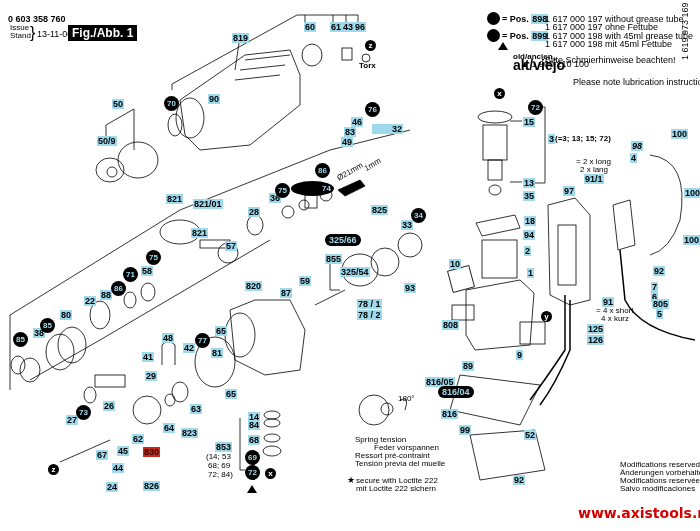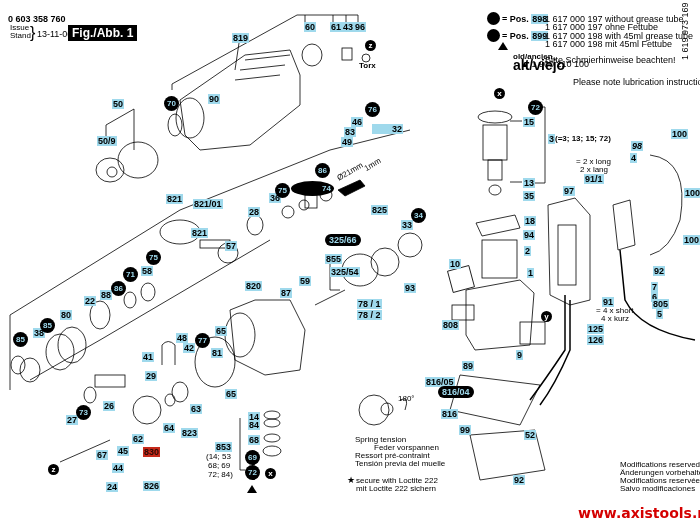--- a/index.html
+++ b/index.html
@@ -208,7 +208,7 @@
     <div class="lbl" style="left: 371px; top: 205px;">825</div>
     <div class="lbl" style="left: 401px; top: 220px;">33</div>
     <div class="lbl" style="left: 325px; top: 254px;">855</div>
-    <div class="lbl" style="left: 330px; top: 267px;">325/54</div>
+    <div class="lbl" style="left: 340px; top: 267px;">325/54</div>
     <div class="lbl" style="left: 404px; top: 283px;">93</div>
     <div class="lbl" style="left: 357px; top: 299px;">78 / 1</div>
     <div class="lbl" style="left: 357px; top: 310px;">78 / 2</div>

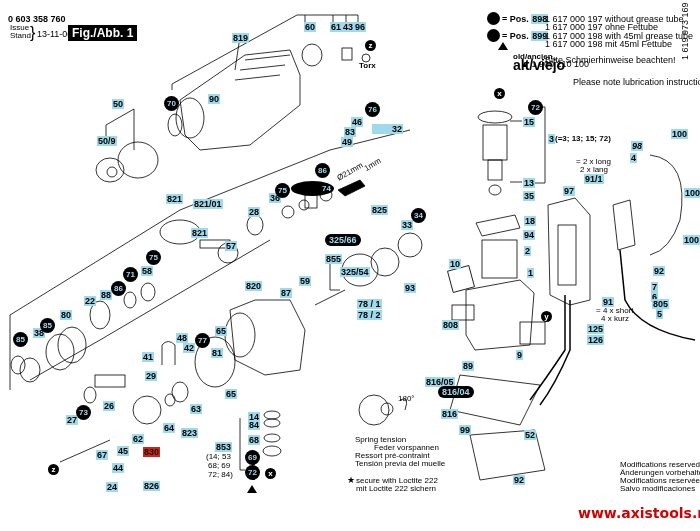--- a/index.html
+++ b/index.html
@@ -220,7 +220,7 @@
     <div class="lbl" style="left: 245px; top: 281px;">820</div>
     <div class="lbl" style="left: 280px; top: 288px;">87</div>
     <div class="lbl" style="left: 299px; top: 276px;">59</div>
-    <div class="lbl" style="left: 176px; top: 333px;">48</div>
+    <div class="lbl" style="left: 162px; top: 333px;">48</div>
     <div class="lbl" style="left: 183px; top: 343px;">42</div>
     <div class="lbl" style="left: 215px; top: 326px;">65</div>
     <div class="lbl" style="left: 211px; top: 348px;">81</div>

